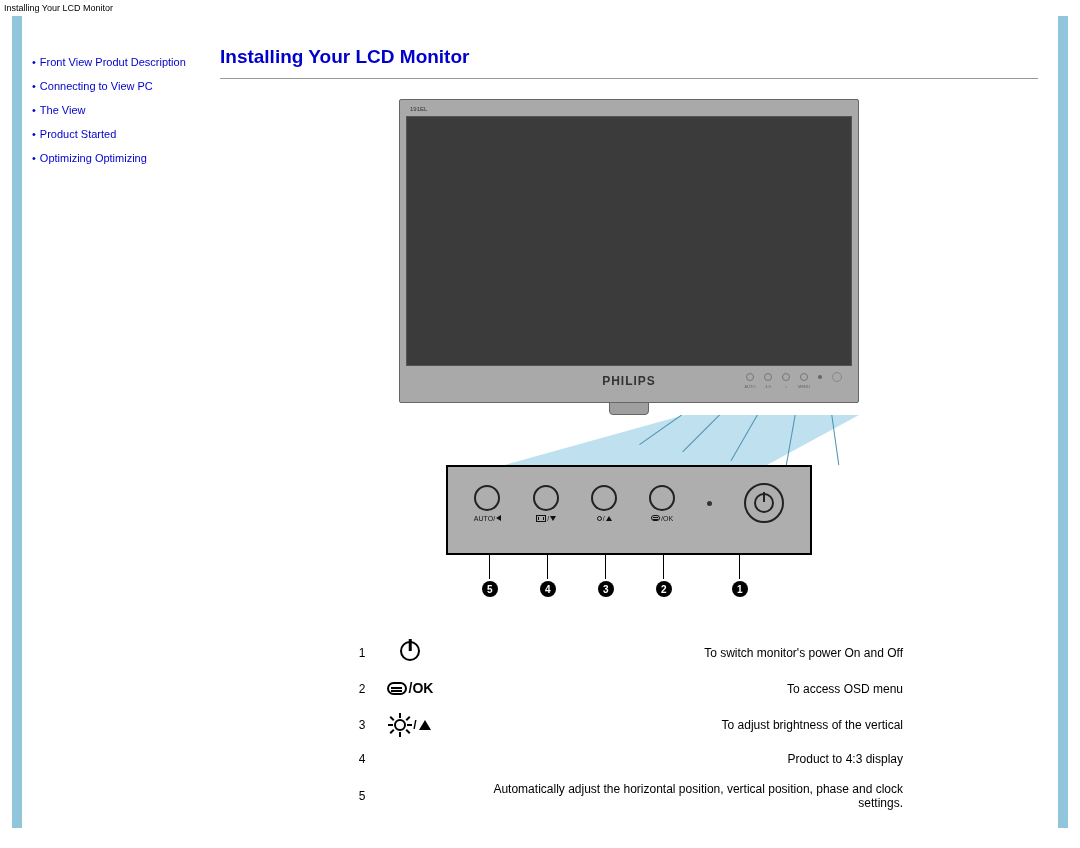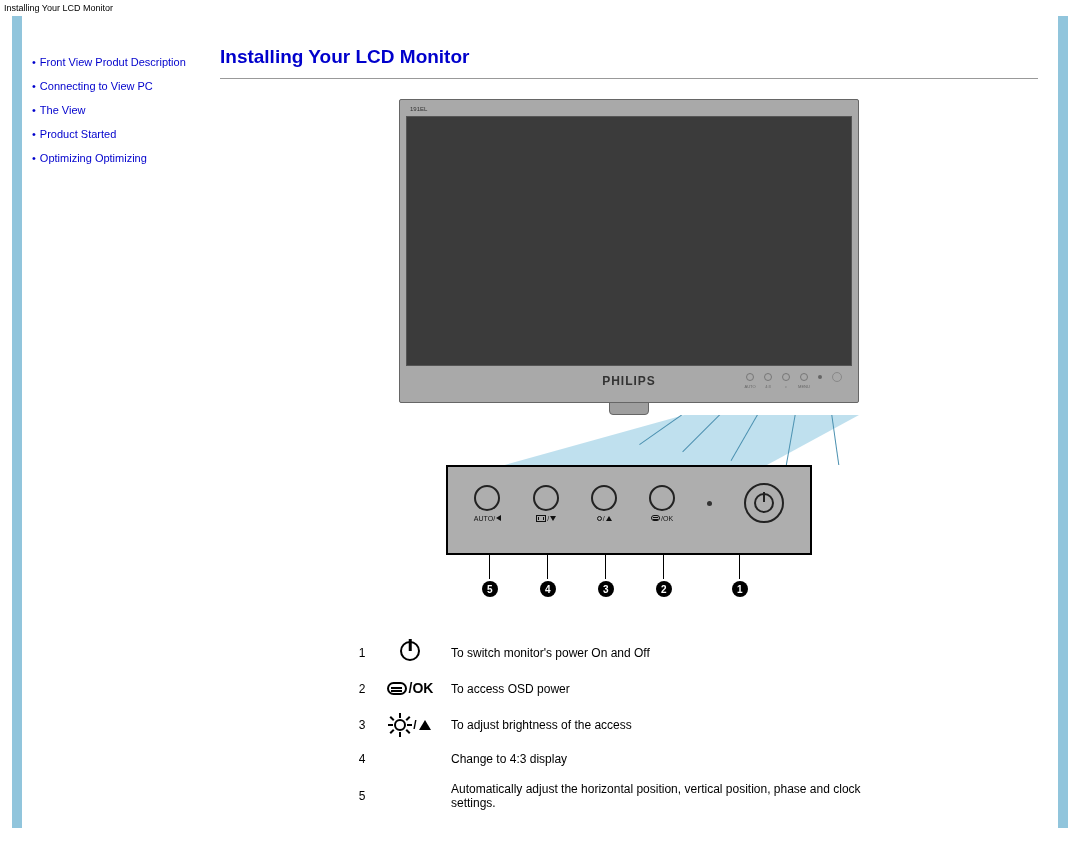--- a/index.html
+++ b/index.html
@@ -254,6 +254,7 @@
     padding: 8px 6px;
     vertical-align: middle;
     font-size: 12px;
+    text-align: right;
   }
   .desc-table td.col-num { width: 26px; text-align: center; }
   .desc-table td.col-icon { width: 70px; text-align: center; }

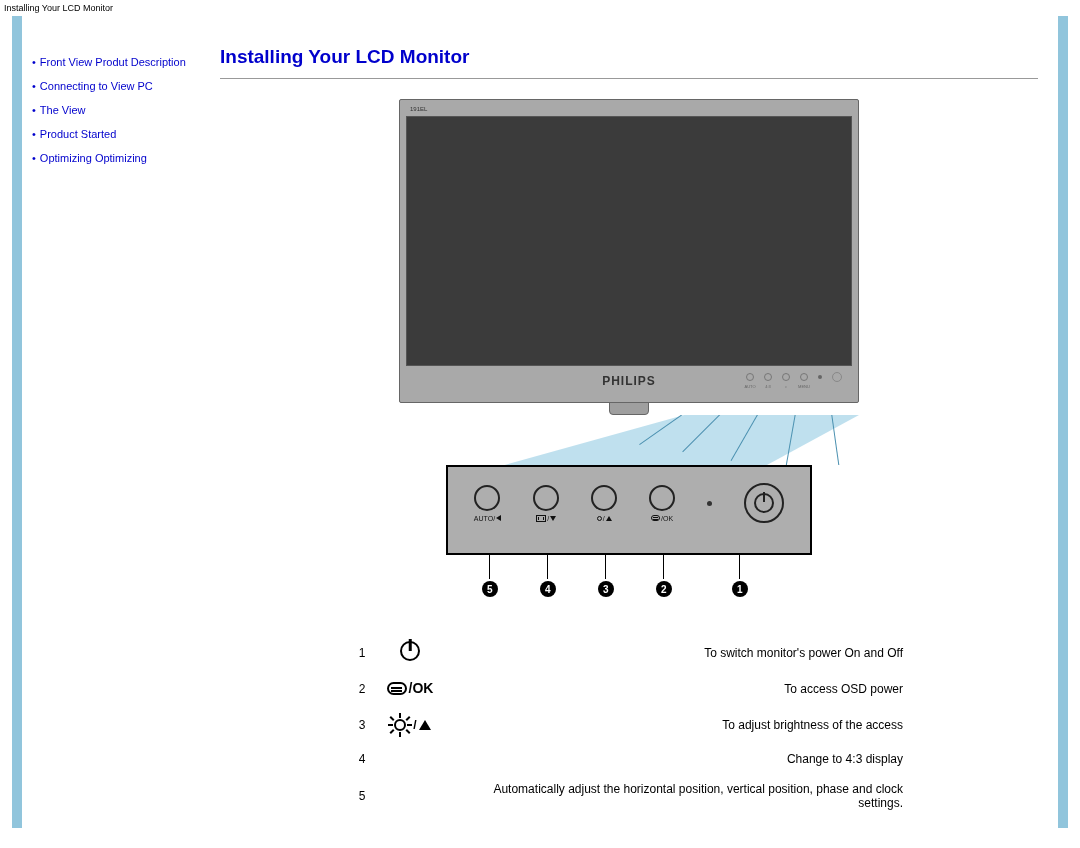--- a/index.html
+++ b/index.html
@@ -504,7 +504,7 @@
                 <span>/OK</span>
           </span>
         </td>
-        <td>To access OSD power</td>
+        <td>To access OSD menu</td>
       </tr>
       <tr>
         <td class="col-num">3</td>

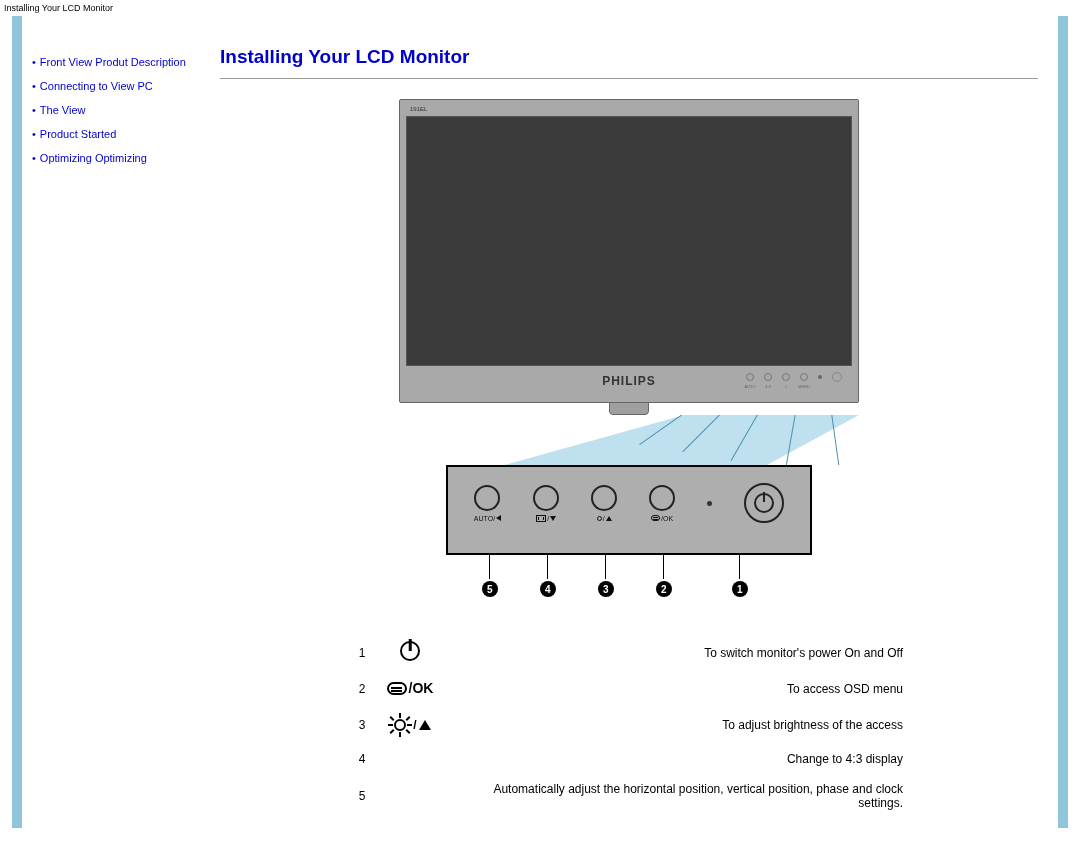--- a/index.html
+++ b/index.html
@@ -525,7 +525,7 @@
             <span class="tri-up"></span>
           </span>
         </td>
-        <td>To adjust brightness of the access</td>
+        <td>To adjust brightness of the vertical</td>
       </tr>
       <tr>
         <td class="col-num">4</td>

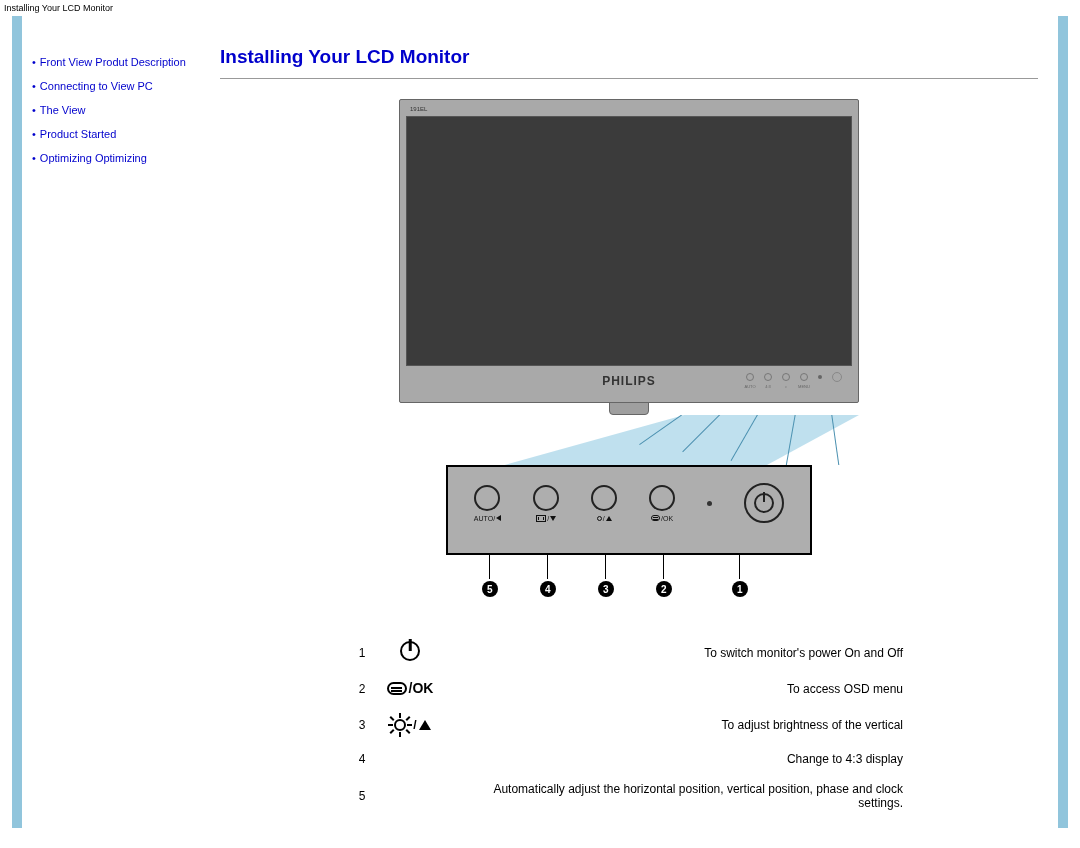--- a/index.html
+++ b/index.html
@@ -530,7 +530,7 @@
       <tr>
         <td class="col-num">4</td>
         <td class="col-icon"></td>
-        <td>Change to 4:3 display</td>
+        <td>Product to 4:3 display</td>
       </tr>
       <tr>
         <td class="col-num">5</td>

